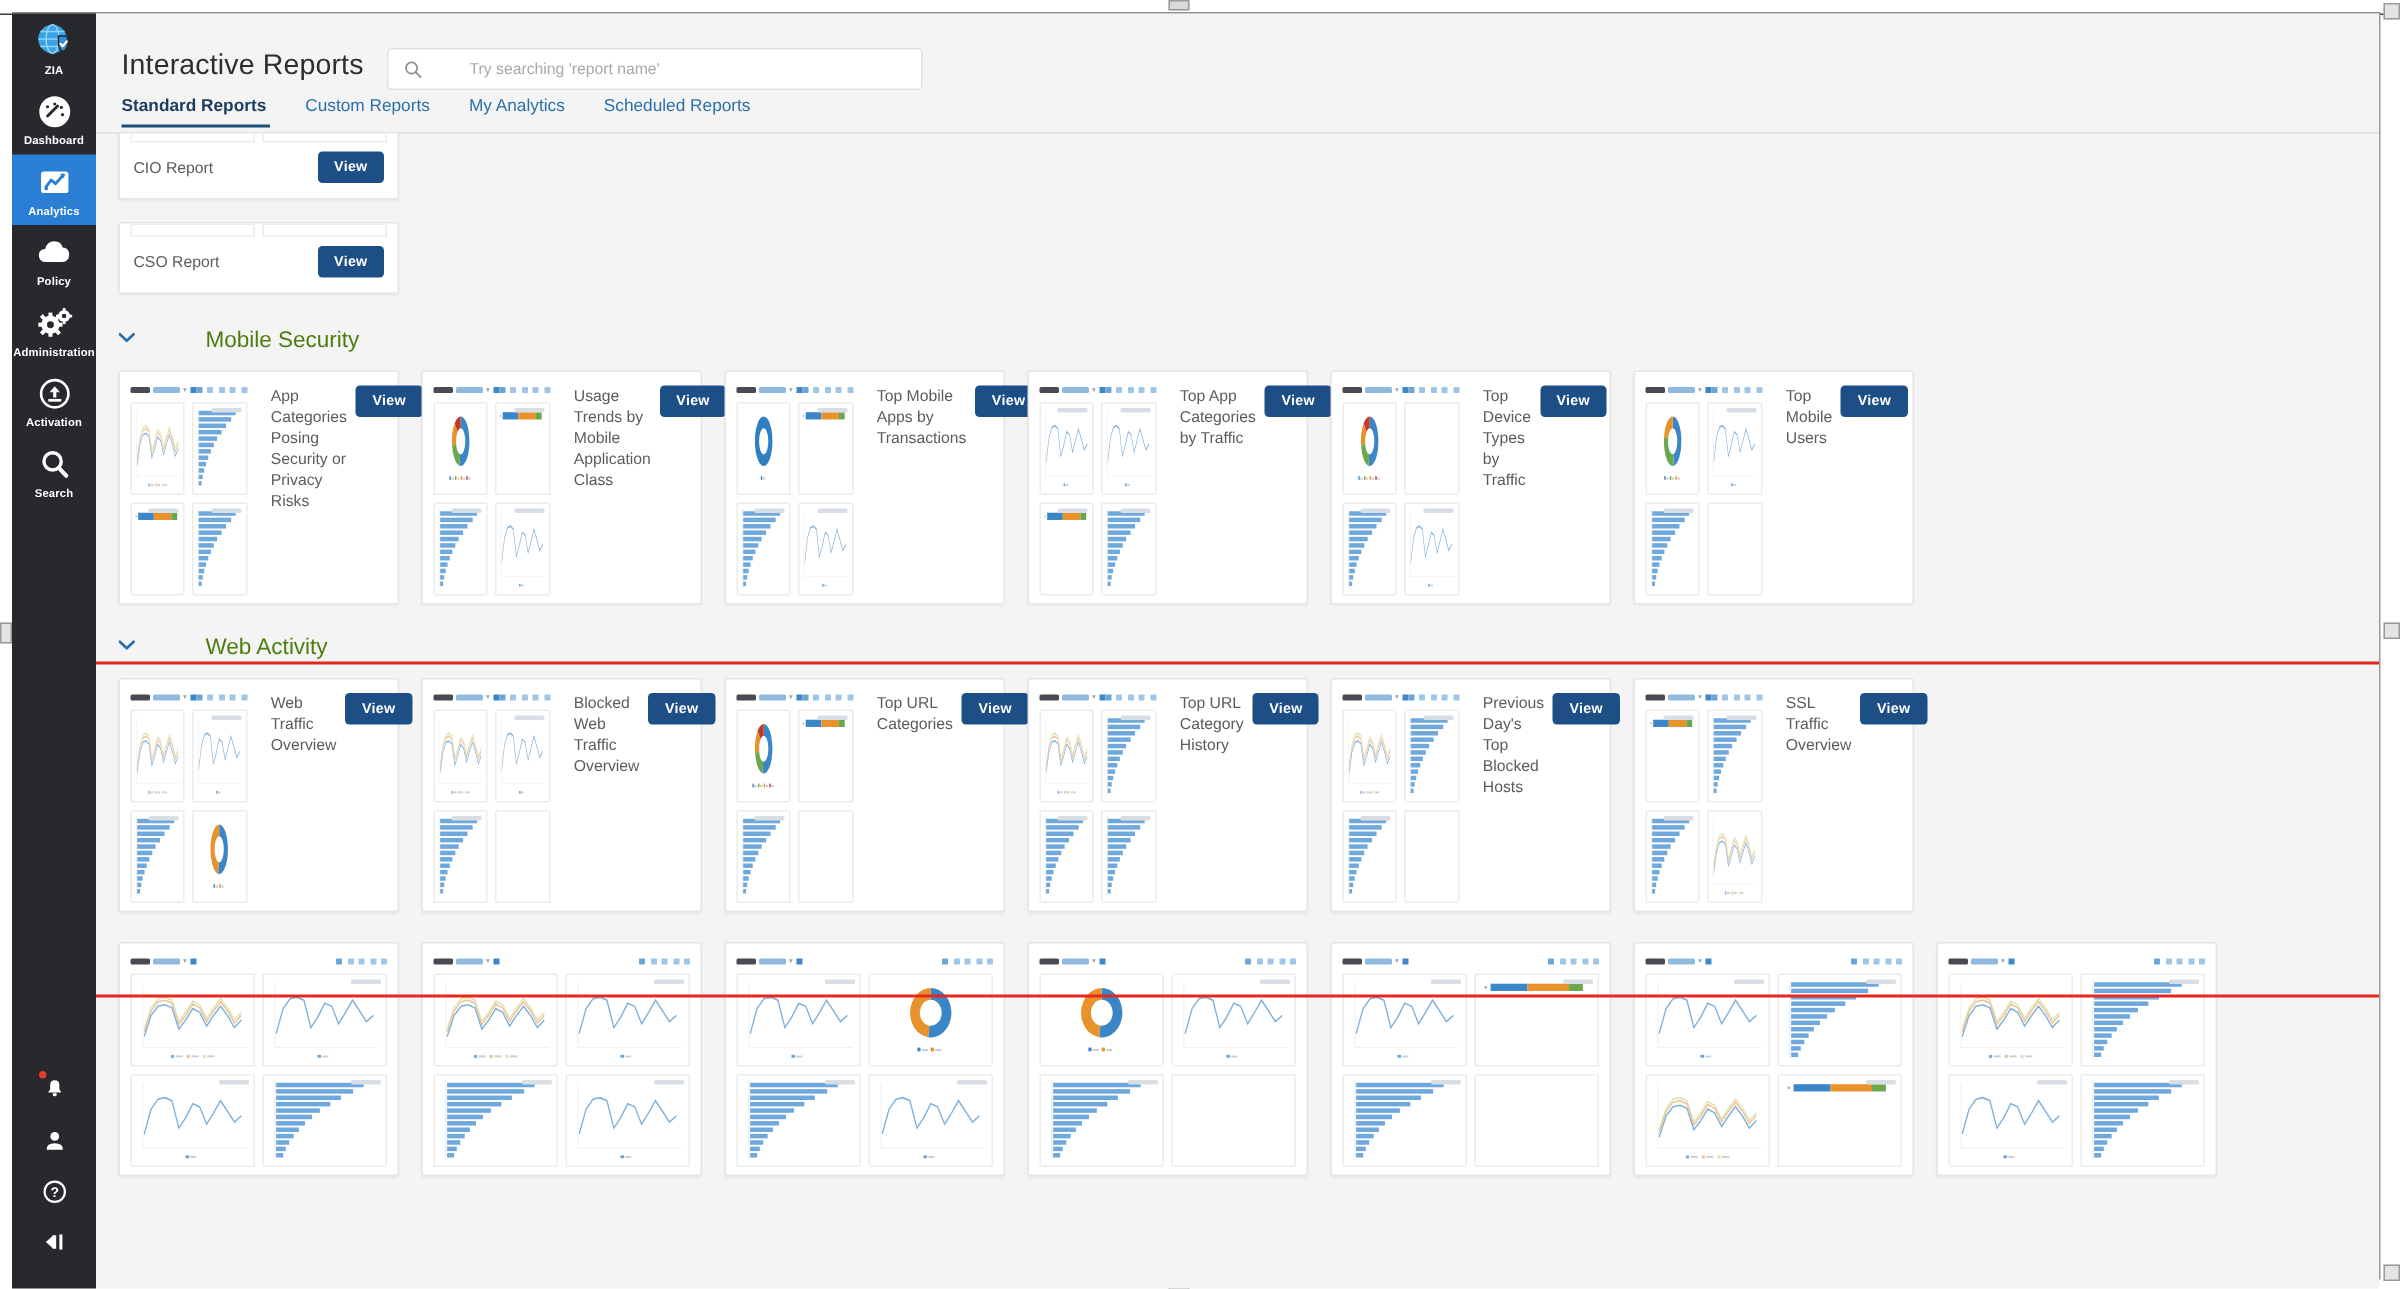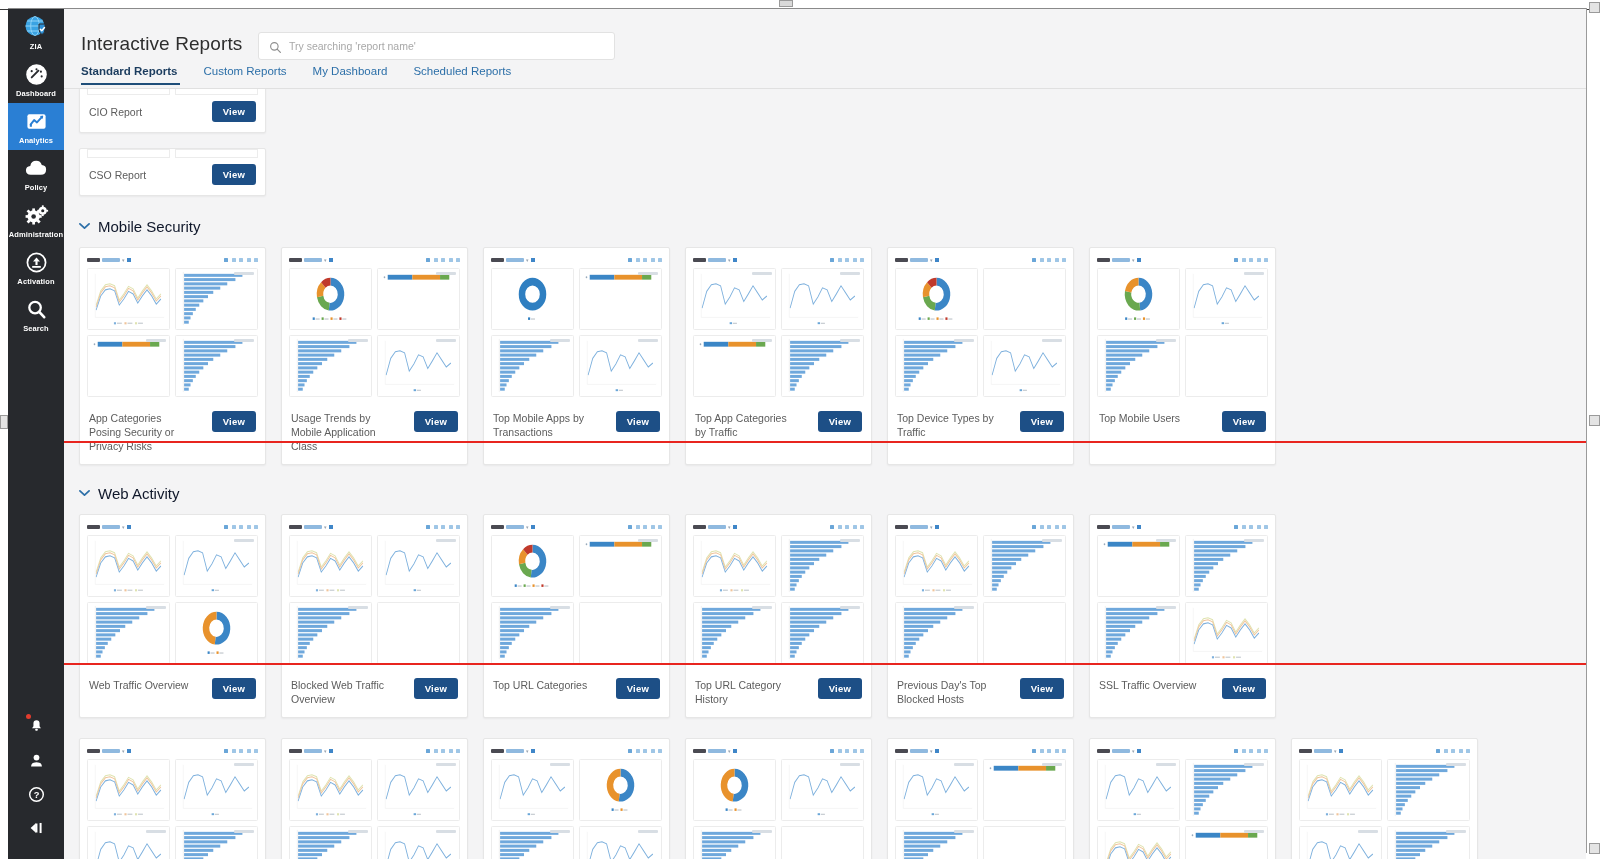--- a/index.html
+++ b/index.html
@@ -93,7 +93,7 @@
     position: absolute; left: 194px; top: 23px;
     width: 357px; height: 28px;
     background: #ffffff; border: 1px solid #e2e2e2; border-radius: 3px;
-    display: flex; align-items: center; padding: 0 10px;
+    display: flex; align-items: center; padding: 0 10px; gap: 24px;
   }
   .search-icon { width: 13px; height: 13px; margin-right: 7px; flex: none; }
   .search-input {

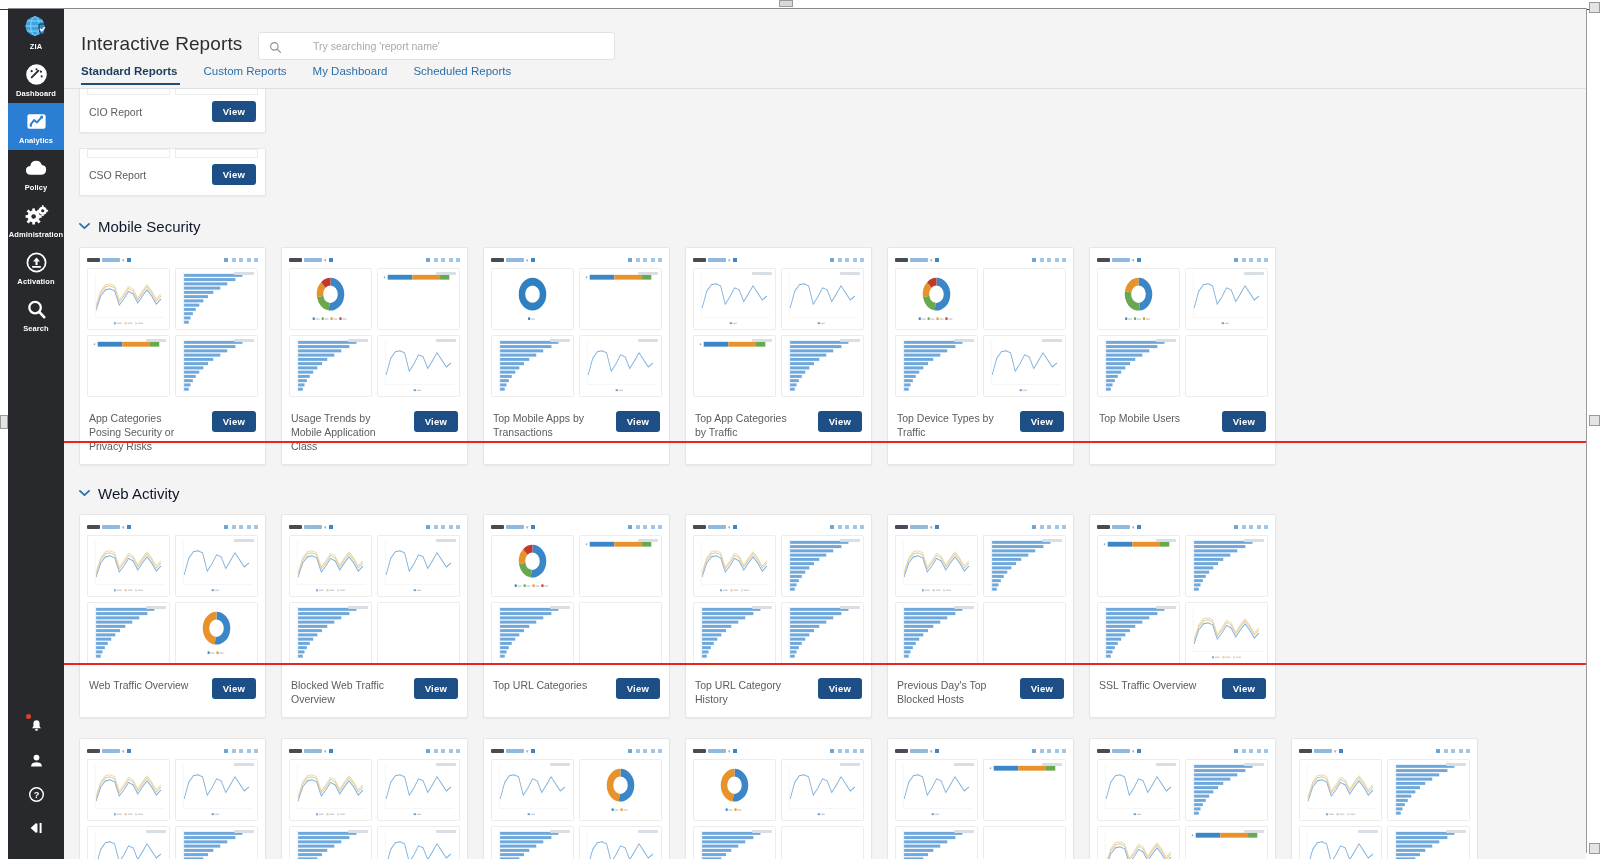--- a/index.html
+++ b/index.html
@@ -370,7 +370,7 @@
       <div class="tabs">
         <div class="tab active">Standard Reports</div>
         <div class="tab">Custom Reports</div>
-        <div class="tab">My Dashboard</div>
+        <div class="tab">My Analytics</div>
         <div class="tab">Scheduled Reports</div>
       </div>
       <div class="tabs-rule"></div>

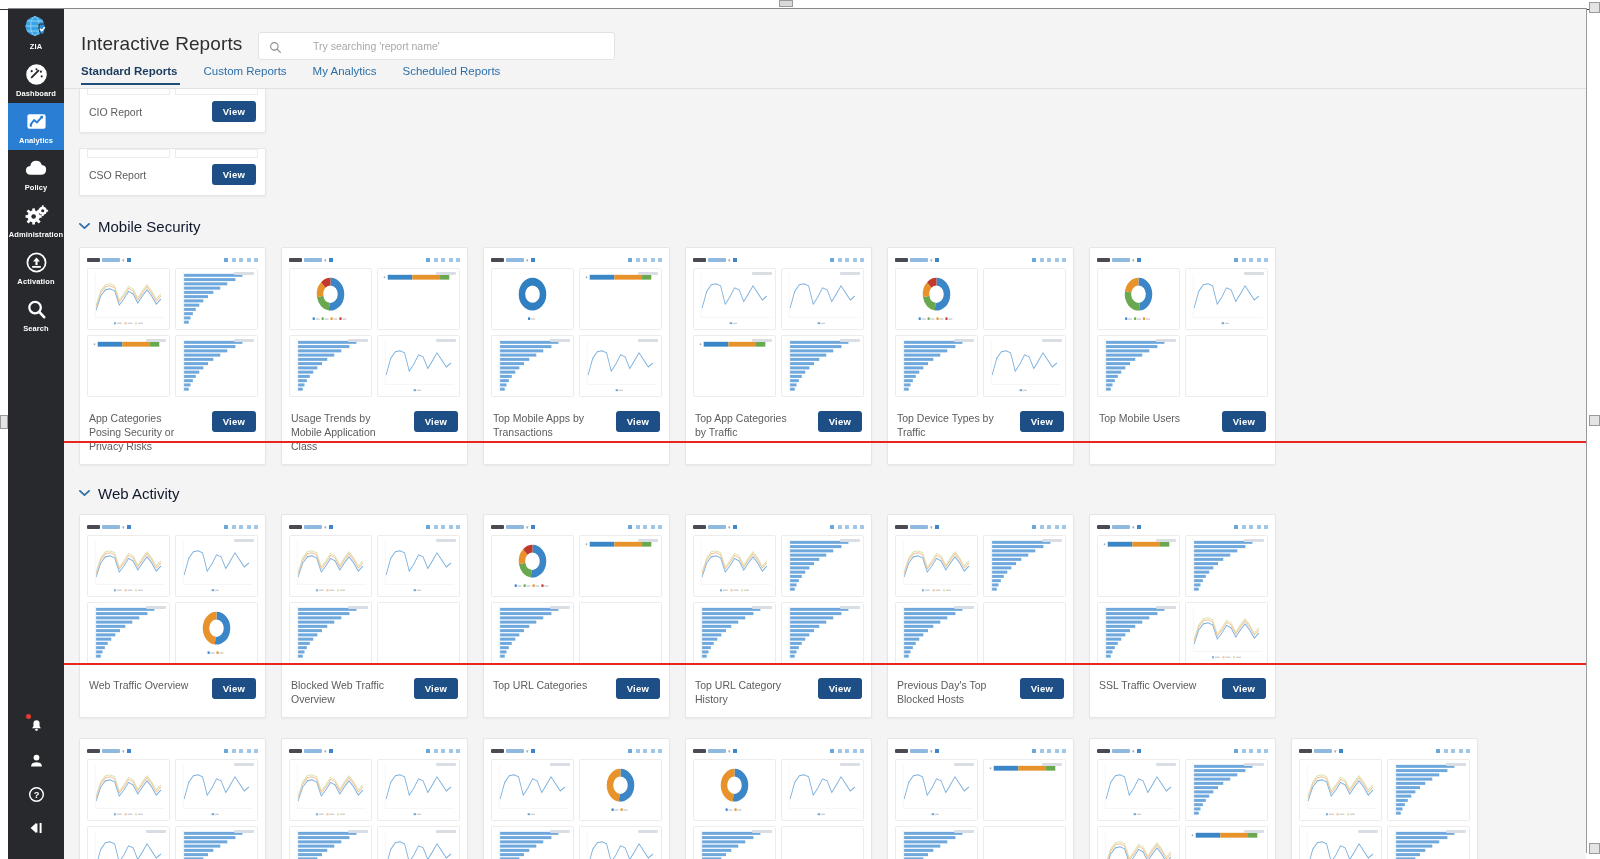--- a/index.html
+++ b/index.html
@@ -129,7 +129,7 @@
     margin: 0 0 12px 15px;
   }
   .sec-chev { color: #2c6fa8; font-size: 11px; line-height: 1; }
-  .sec-title { font-size: 15px; color: #0f172a; }
+  .sec-title { font-size: 15px; color: #4d7c0f; margin-left: 39px; }
 
   .card-row { display: flex; gap: 15px; padding-left: 15px; }
 

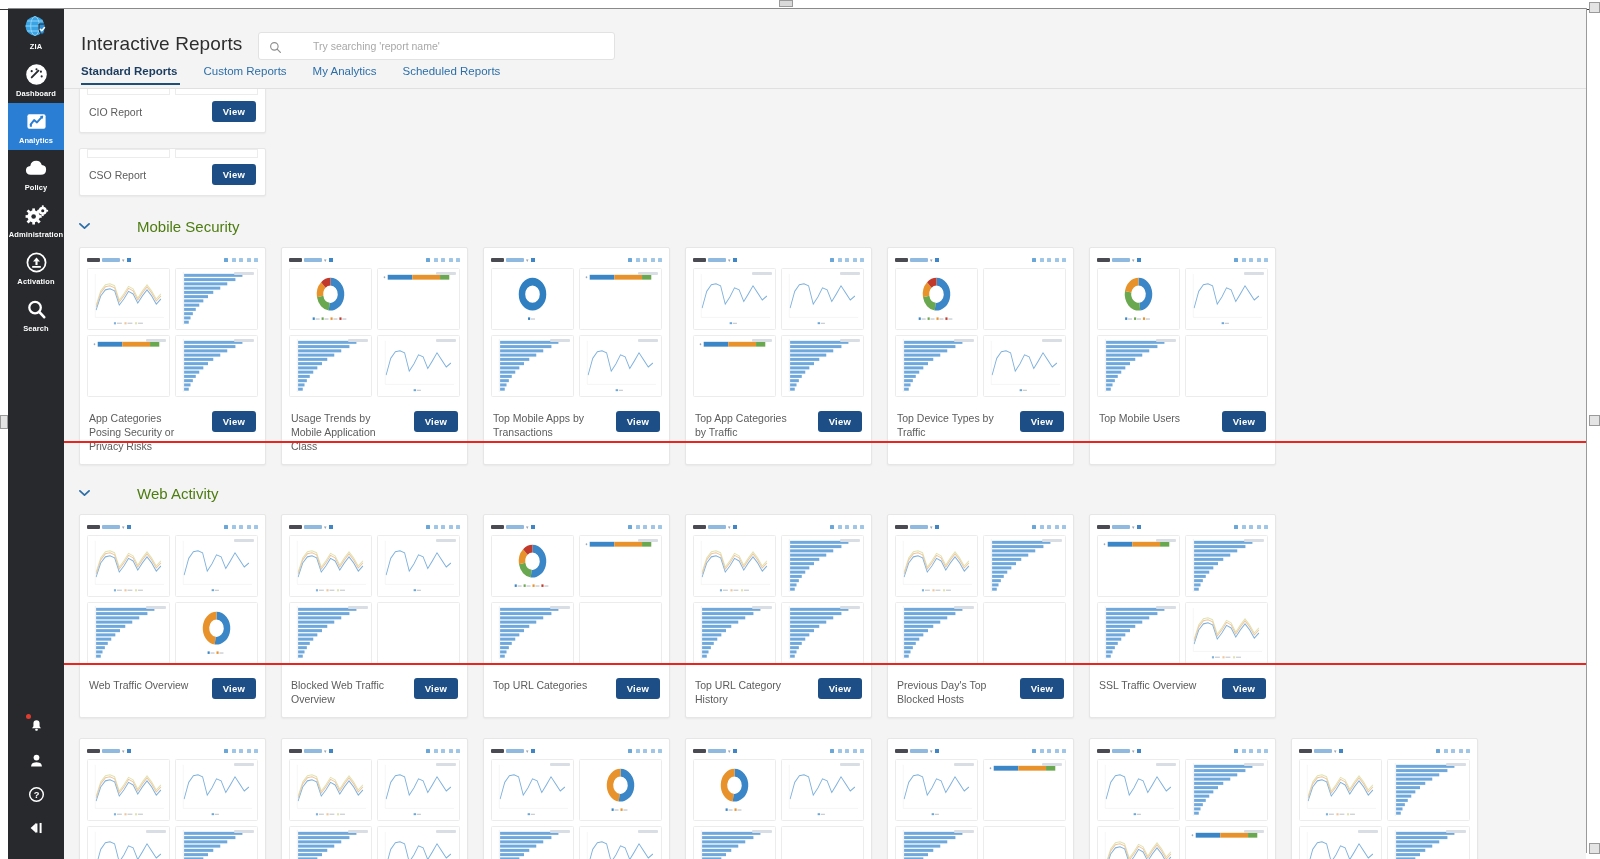--- a/index.html
+++ b/index.html
@@ -136,7 +136,7 @@
   .card {
     width: 187px; background: #ffffff; border: 1px solid #e6e6e6;
     border-radius: 2px; box-shadow: 0 1px 2px rgba(0,0,0,.05);
-    display: flex; flex-direction: column;
+    display: flex; 
     cursor: pointer;
   }
   .card-thumb { padding: 7px 7px 5px 7px; }

